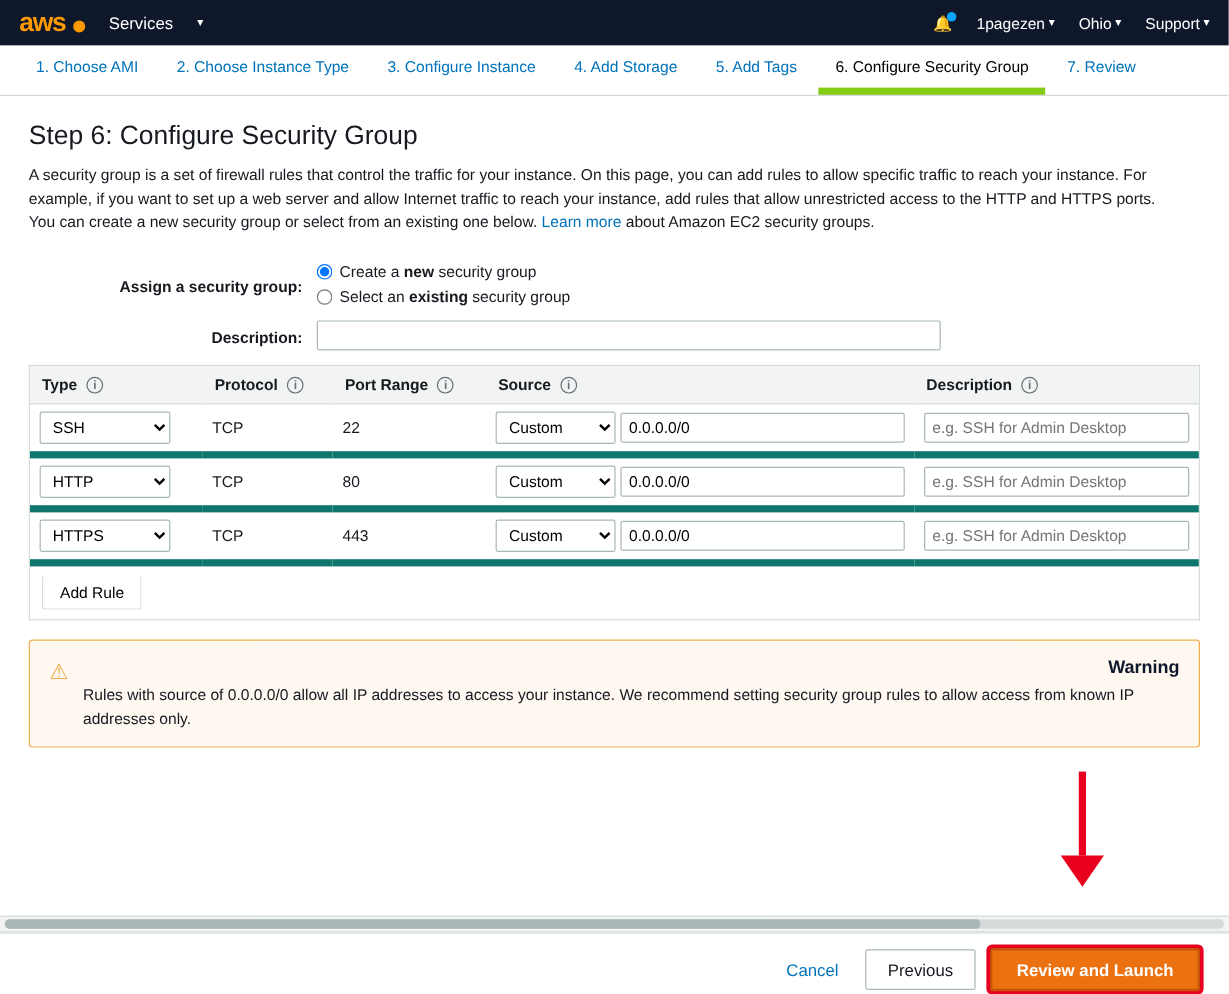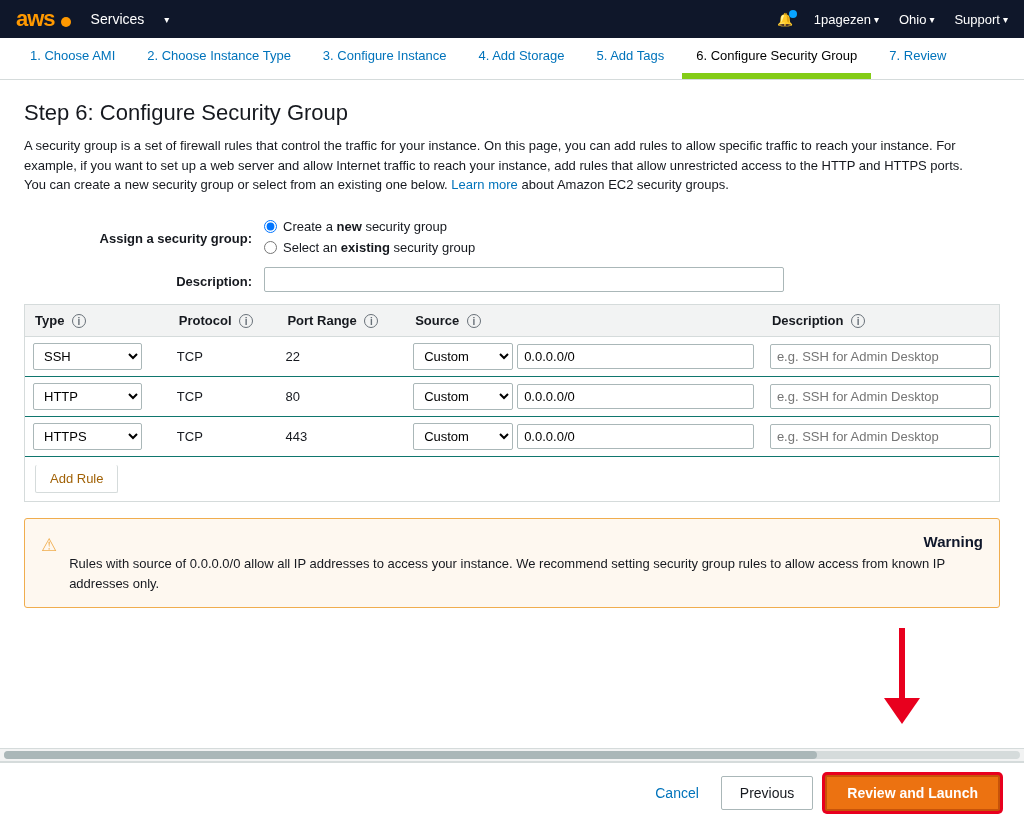--- a/index.html
+++ b/index.html
@@ -135,7 +135,7 @@
     }
     .rules-table td {
       padding: 6px 8px;
-      border-bottom: 1px solid #0f766e;
+      border-bottom: 6px solid #0f766e;
       vertical-align: middle;
     }
     .rules-table select, .rules-table input {

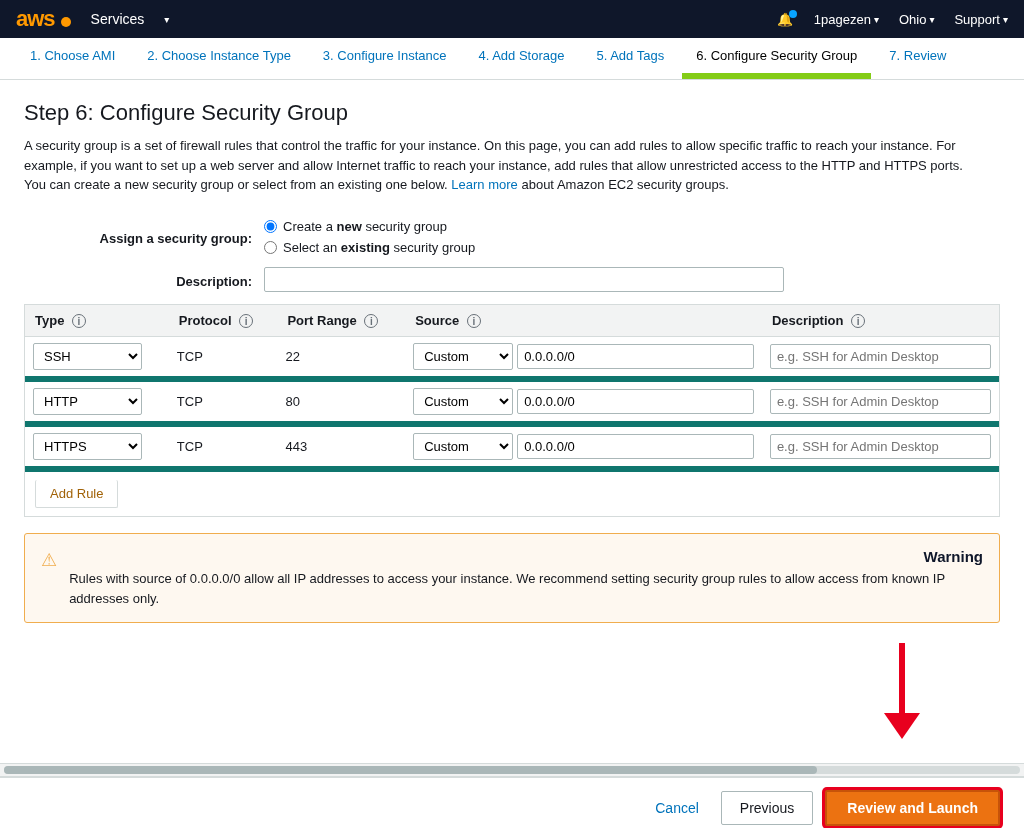--- a/index.html
+++ b/index.html
@@ -173,7 +173,7 @@
       border-radius: 2px;
       font-size: 13px;
       cursor: pointer;
-      color: #a16207;
+      color: #000000;
       border-top: none;
       border-right: 1px solid #d5dbdb;
       border-left: 1px solid #d5dbdb;

